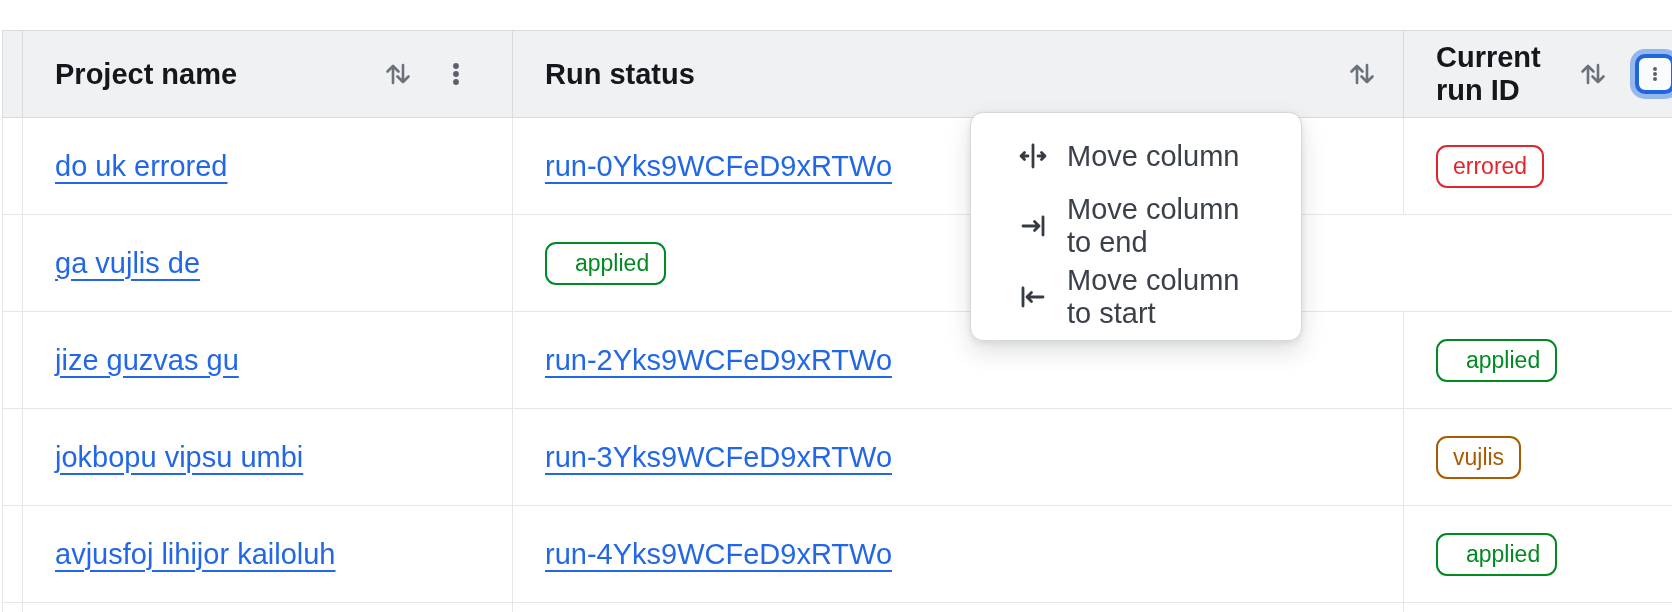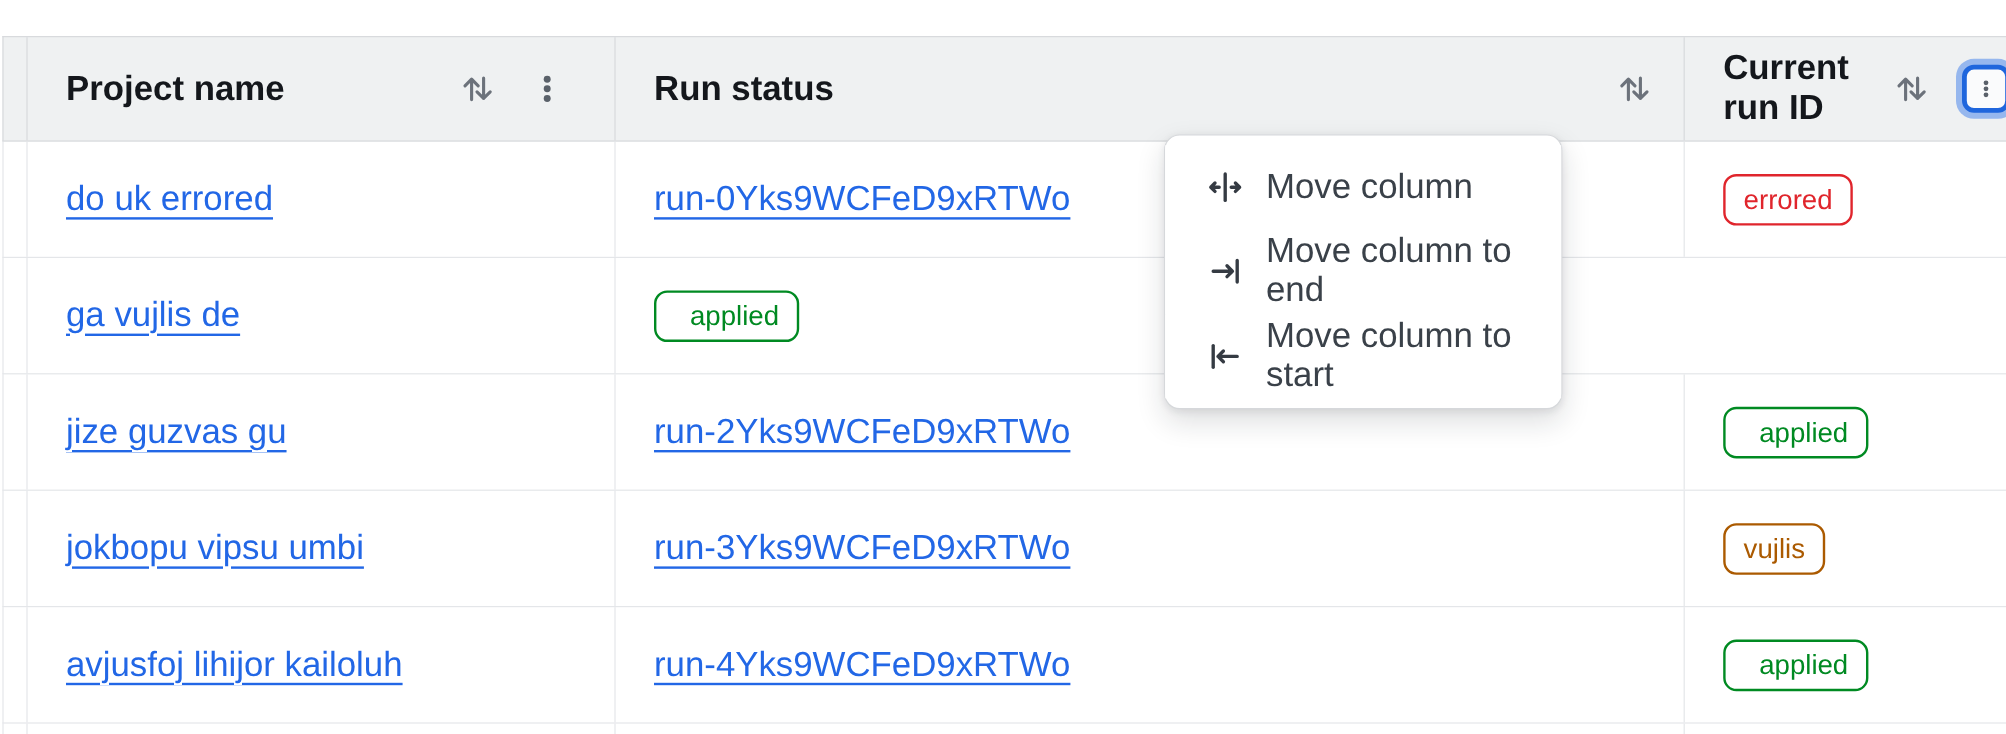--- a/index.html
+++ b/index.html
@@ -64,7 +64,7 @@
     position:absolute;left:970px;top:112px;width:332px;height:229px;box-sizing:border-box;
     background:#fff;border:1px solid #d6d8db;border-radius:13px;
     box-shadow:0 10px 24px rgba(20,25,35,.14),0 2px 6px rgba(20,25,35,.08);
-    padding:8px 0;display:flex;flex-direction:column;z-index:5;
+    padding:8px 12px;display:flex;flex-direction:column;z-index:5;
   }
   .menu-item{
     flex:1;display:flex;align-items:center;gap:16px;padding:0 24px 0 32px;

